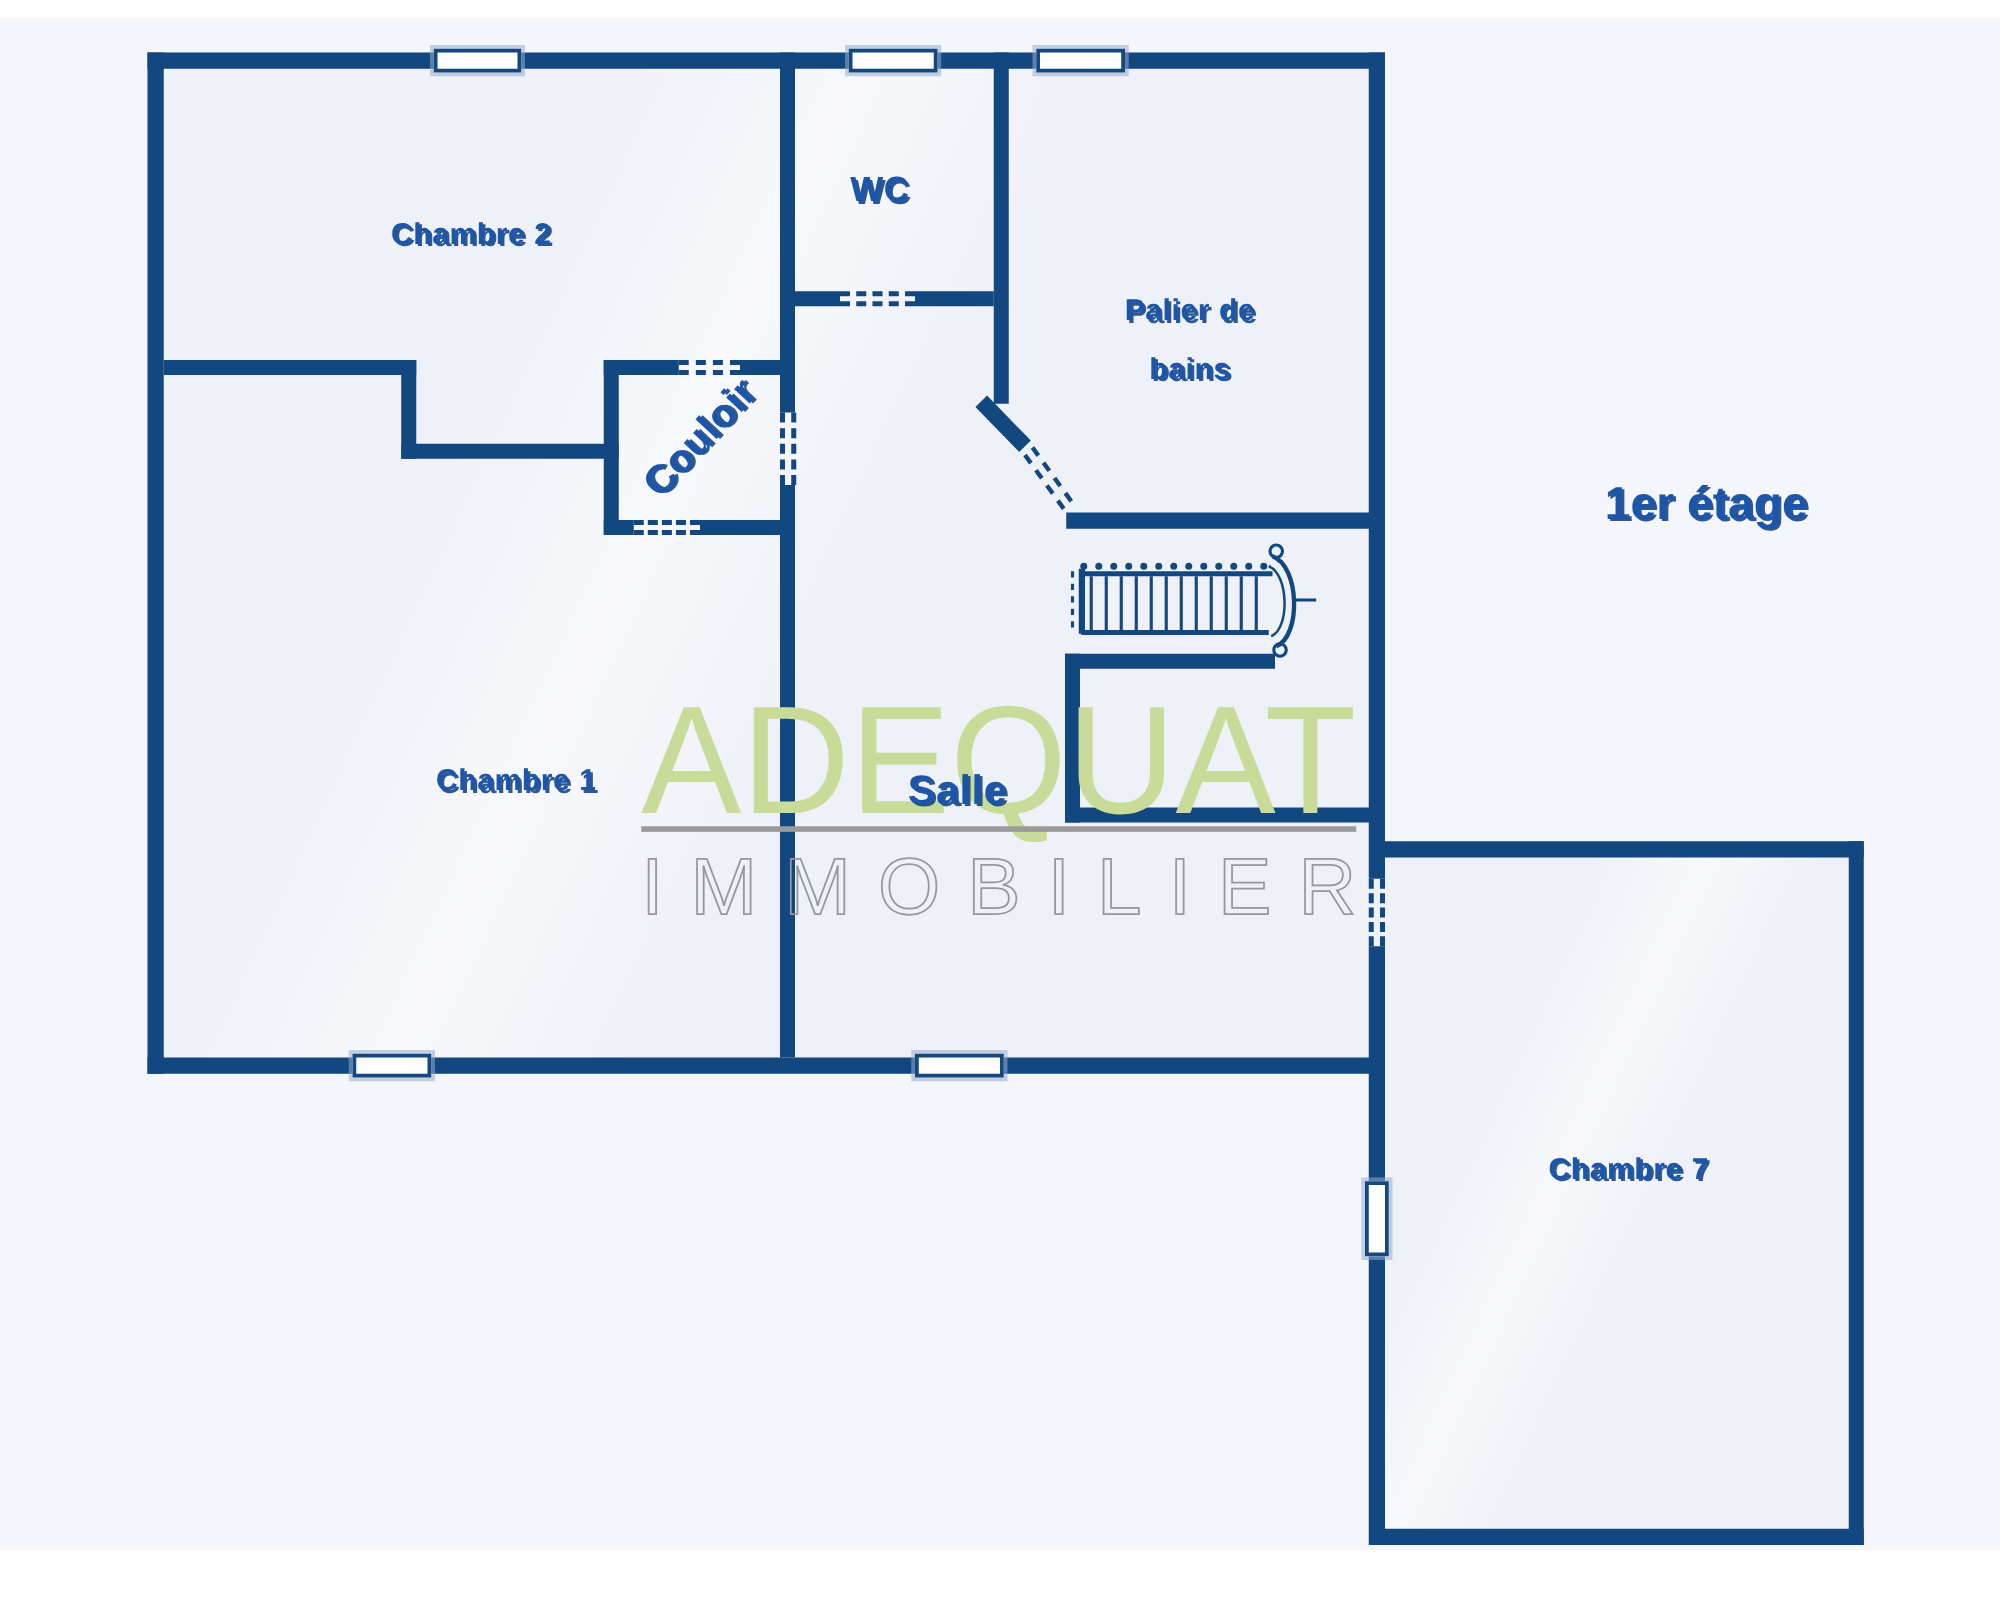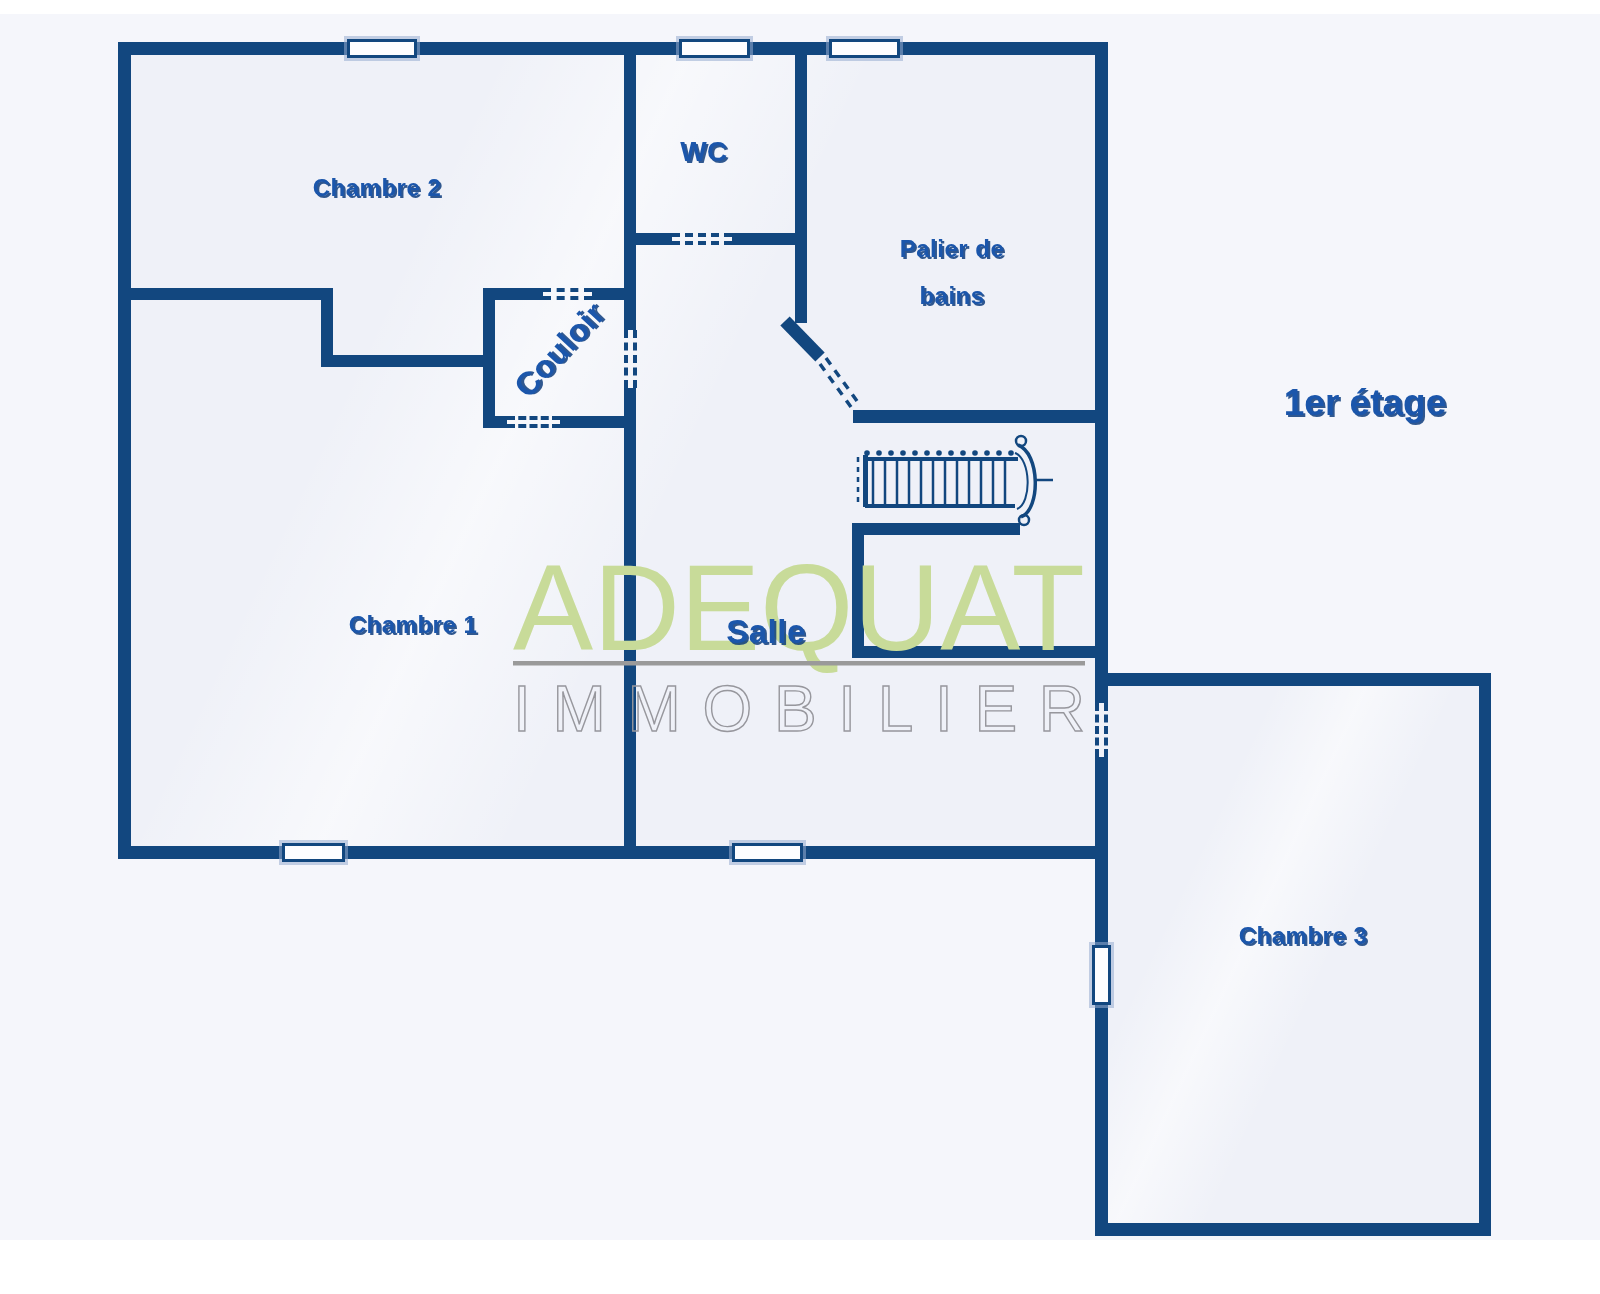--- a/index.html
+++ b/index.html
@@ -160,7 +160,7 @@
   <div class="room-label label-couloir" style="left:560px;top:350px;">Couloir</div>
   <div class="room-label" style="left:413px;top:586px;margin-top:39px;">Chambre 1</div>
   <div class="room-label" style="left:766px;top:632px;font-size:33px;">Salle</div>
-  <div class="room-label" style="left:1303px;top:936px;">Chambre 3</div>
+  <div class="room-label" style="left:1303px;top:936px;">Chambre 7</div>
 
   <div class="floor-label" style="left:1365px;top:403px;">1er étage</div>
 

